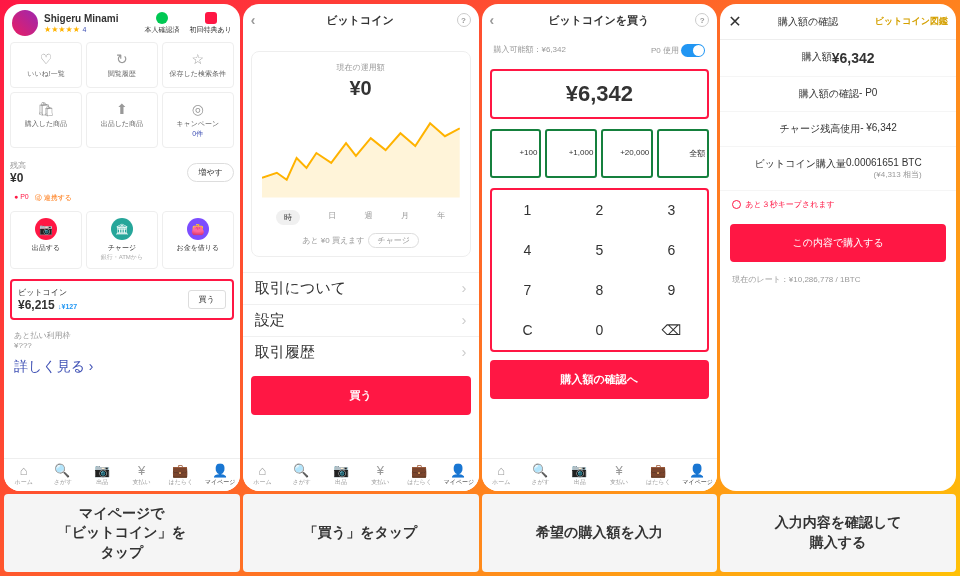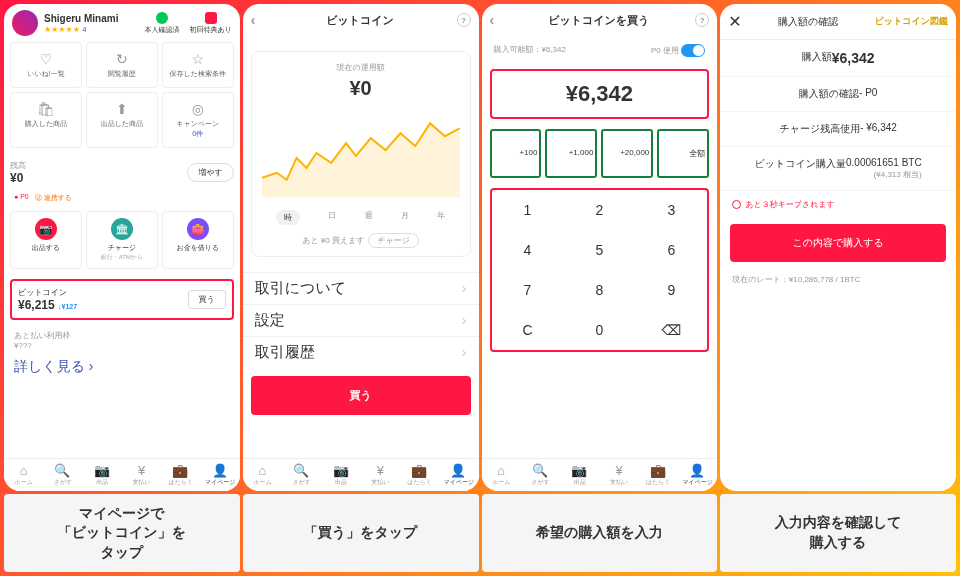--- a/index.html
+++ b/index.html
@@ -244,6 +244,7 @@
             <div class="key">⌫</div>
           </div>
   </div>
+  <div class="big-btn">購入額の確認へ</div>
   <div class="nav">
     <div class="nav-i"><span class="nav-ic">⌂</span><span>ホーム</span></div>
     <div class="nav-i"><span class="nav-ic">🔍</span><span>さがす</span></div>

